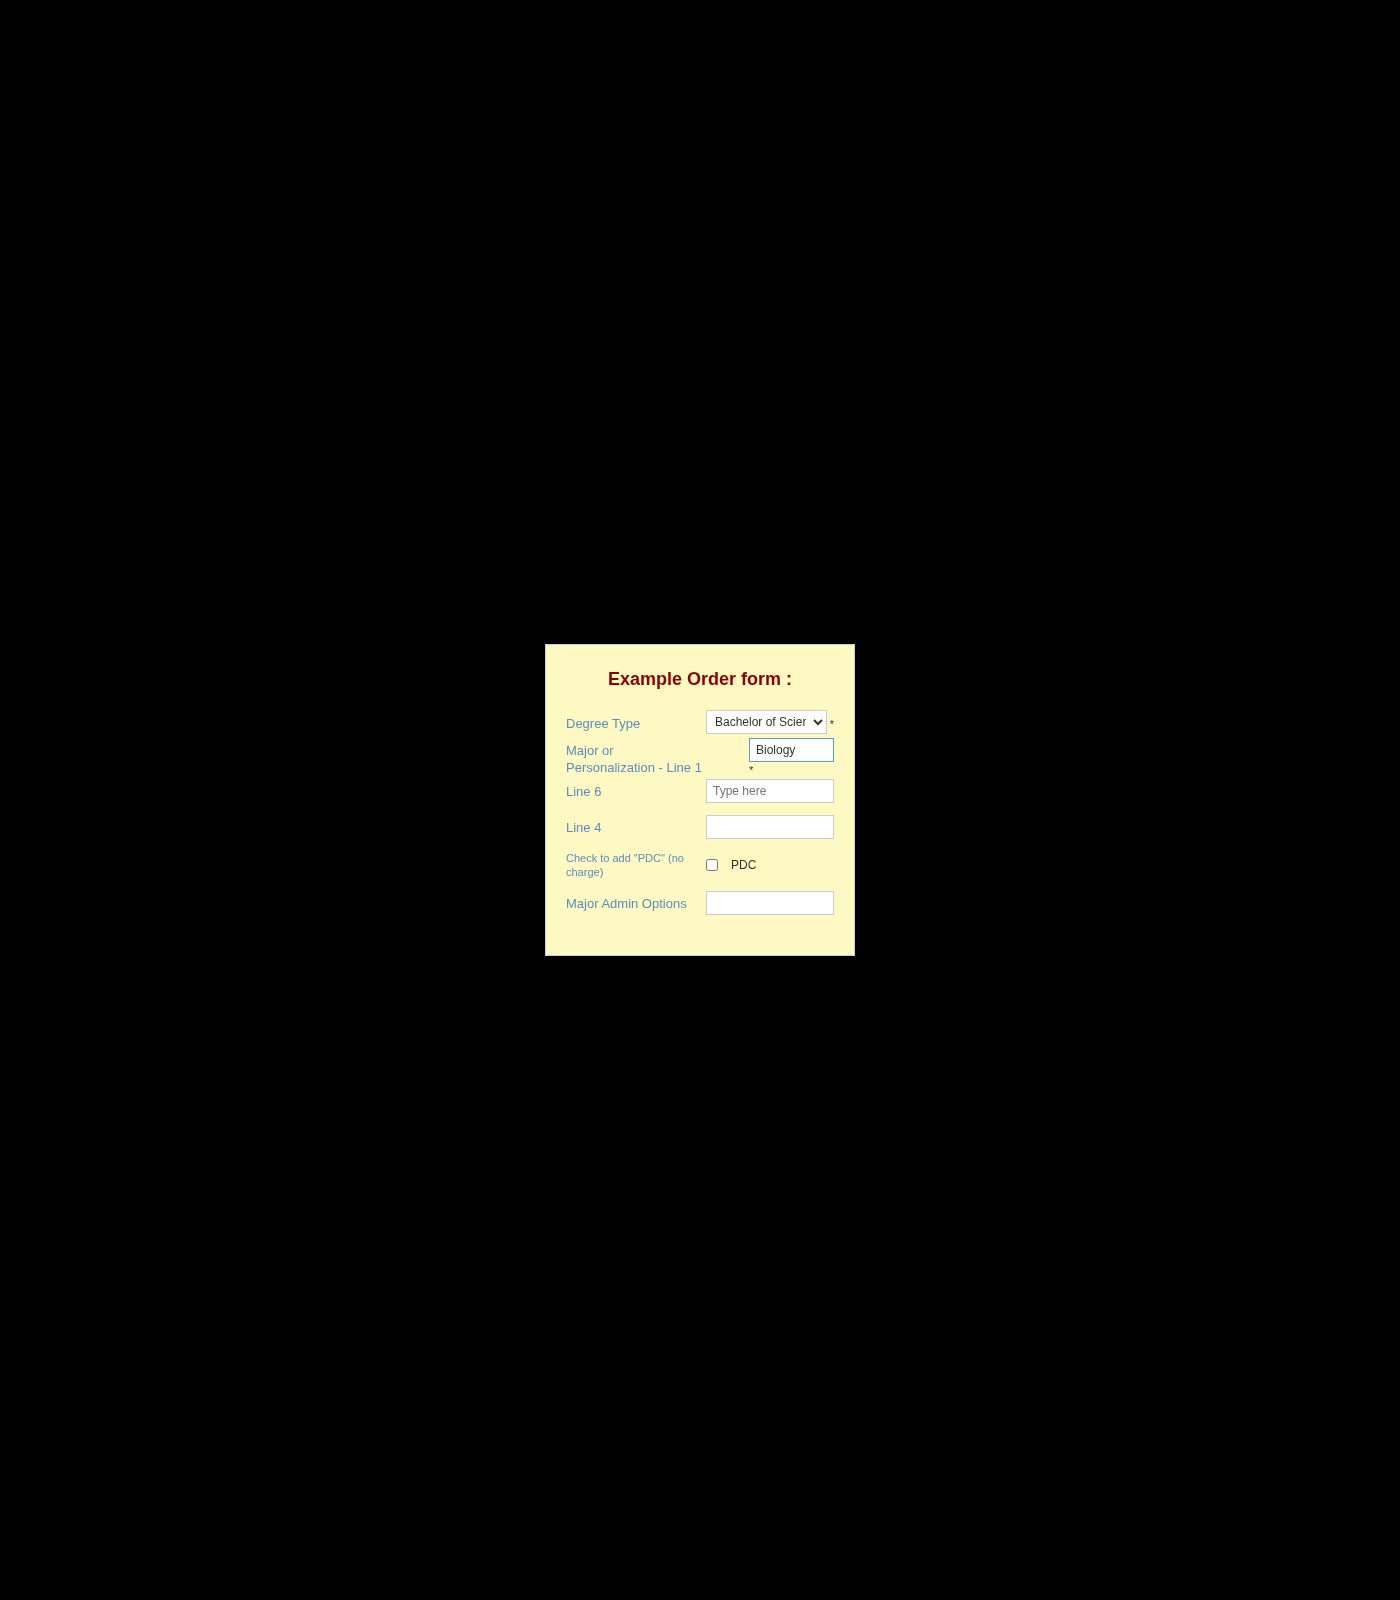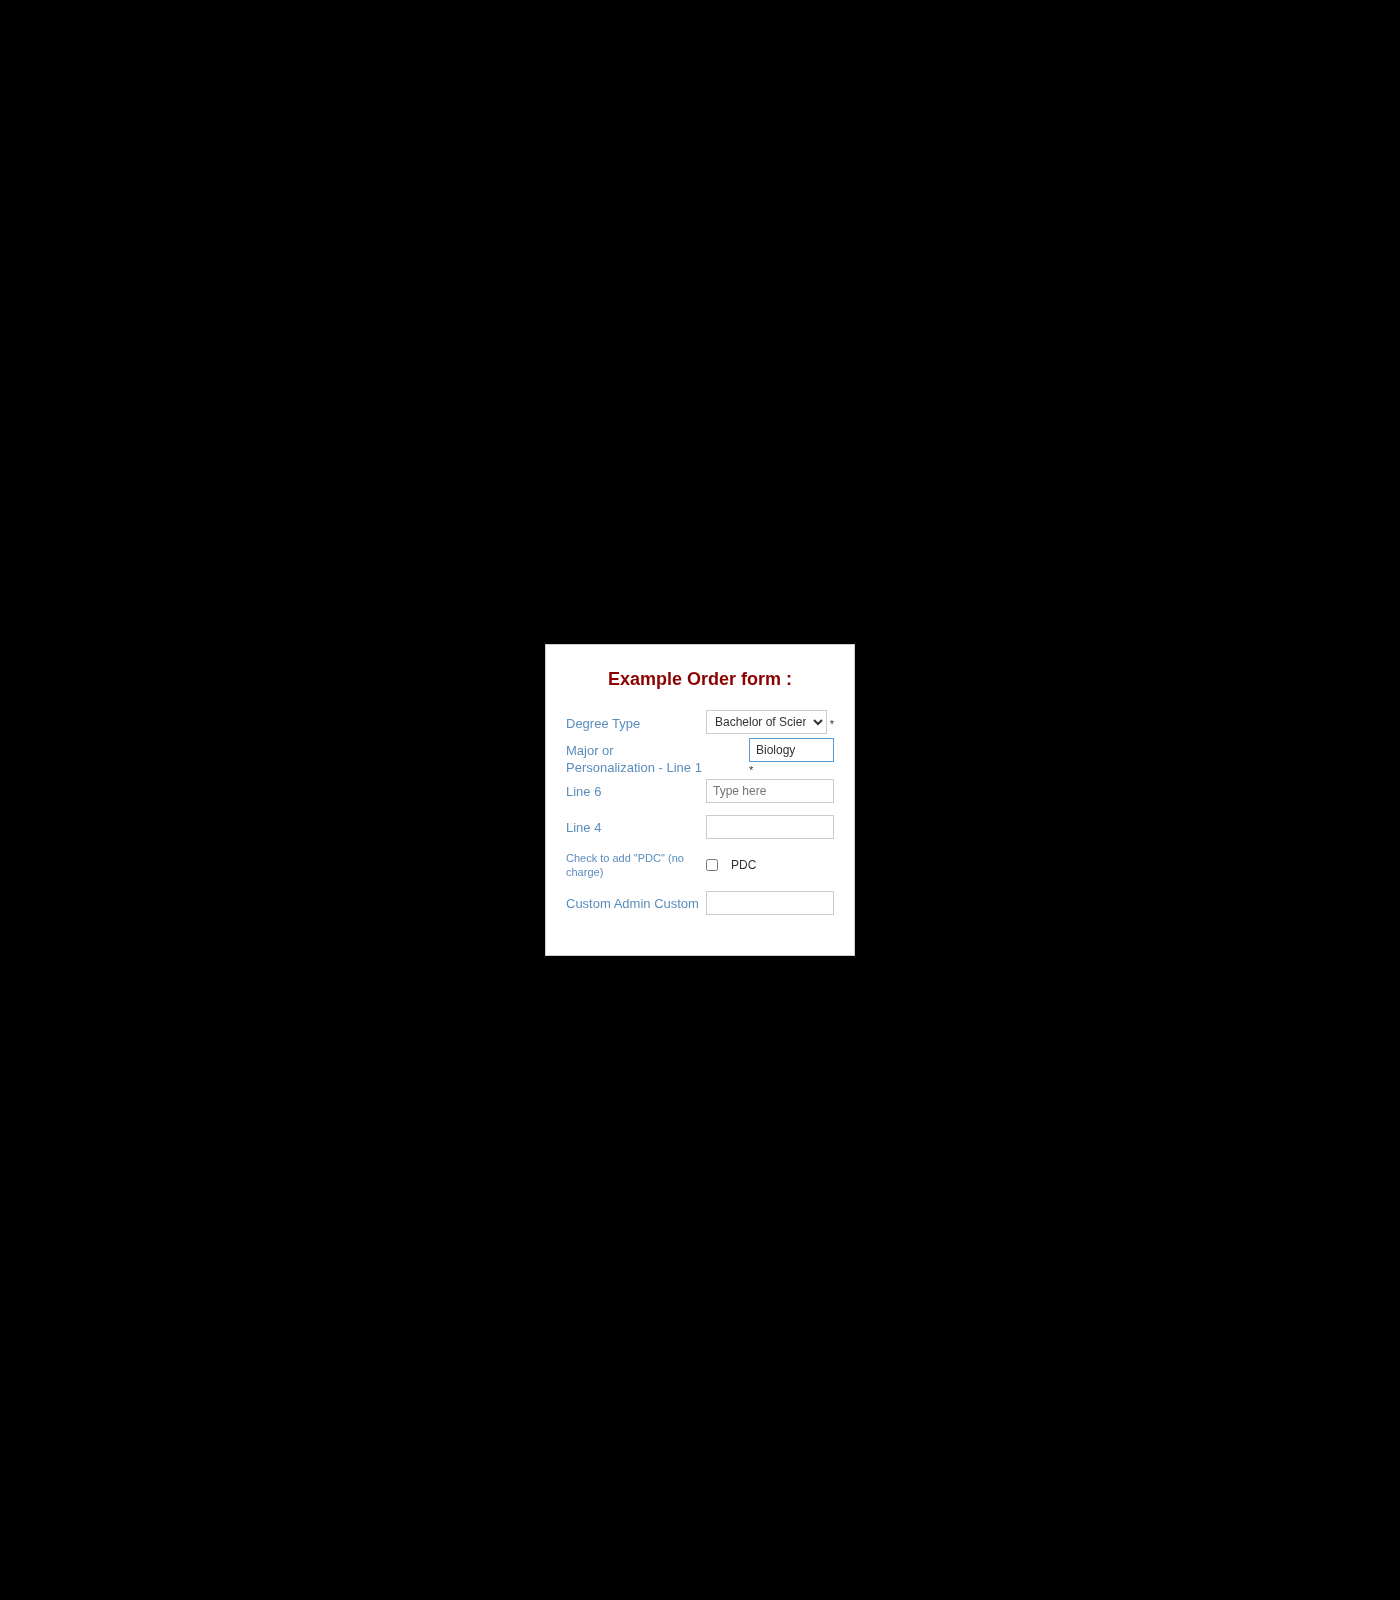--- a/index.html
+++ b/index.html
@@ -19,7 +19,7 @@
     }
 
     .form-container {
-      background: #ffffff;
+      background: #fef9c3;
       border: 1px solid #cccccc;
       width: 310px;
       padding: 24px 20px 28px 20px;

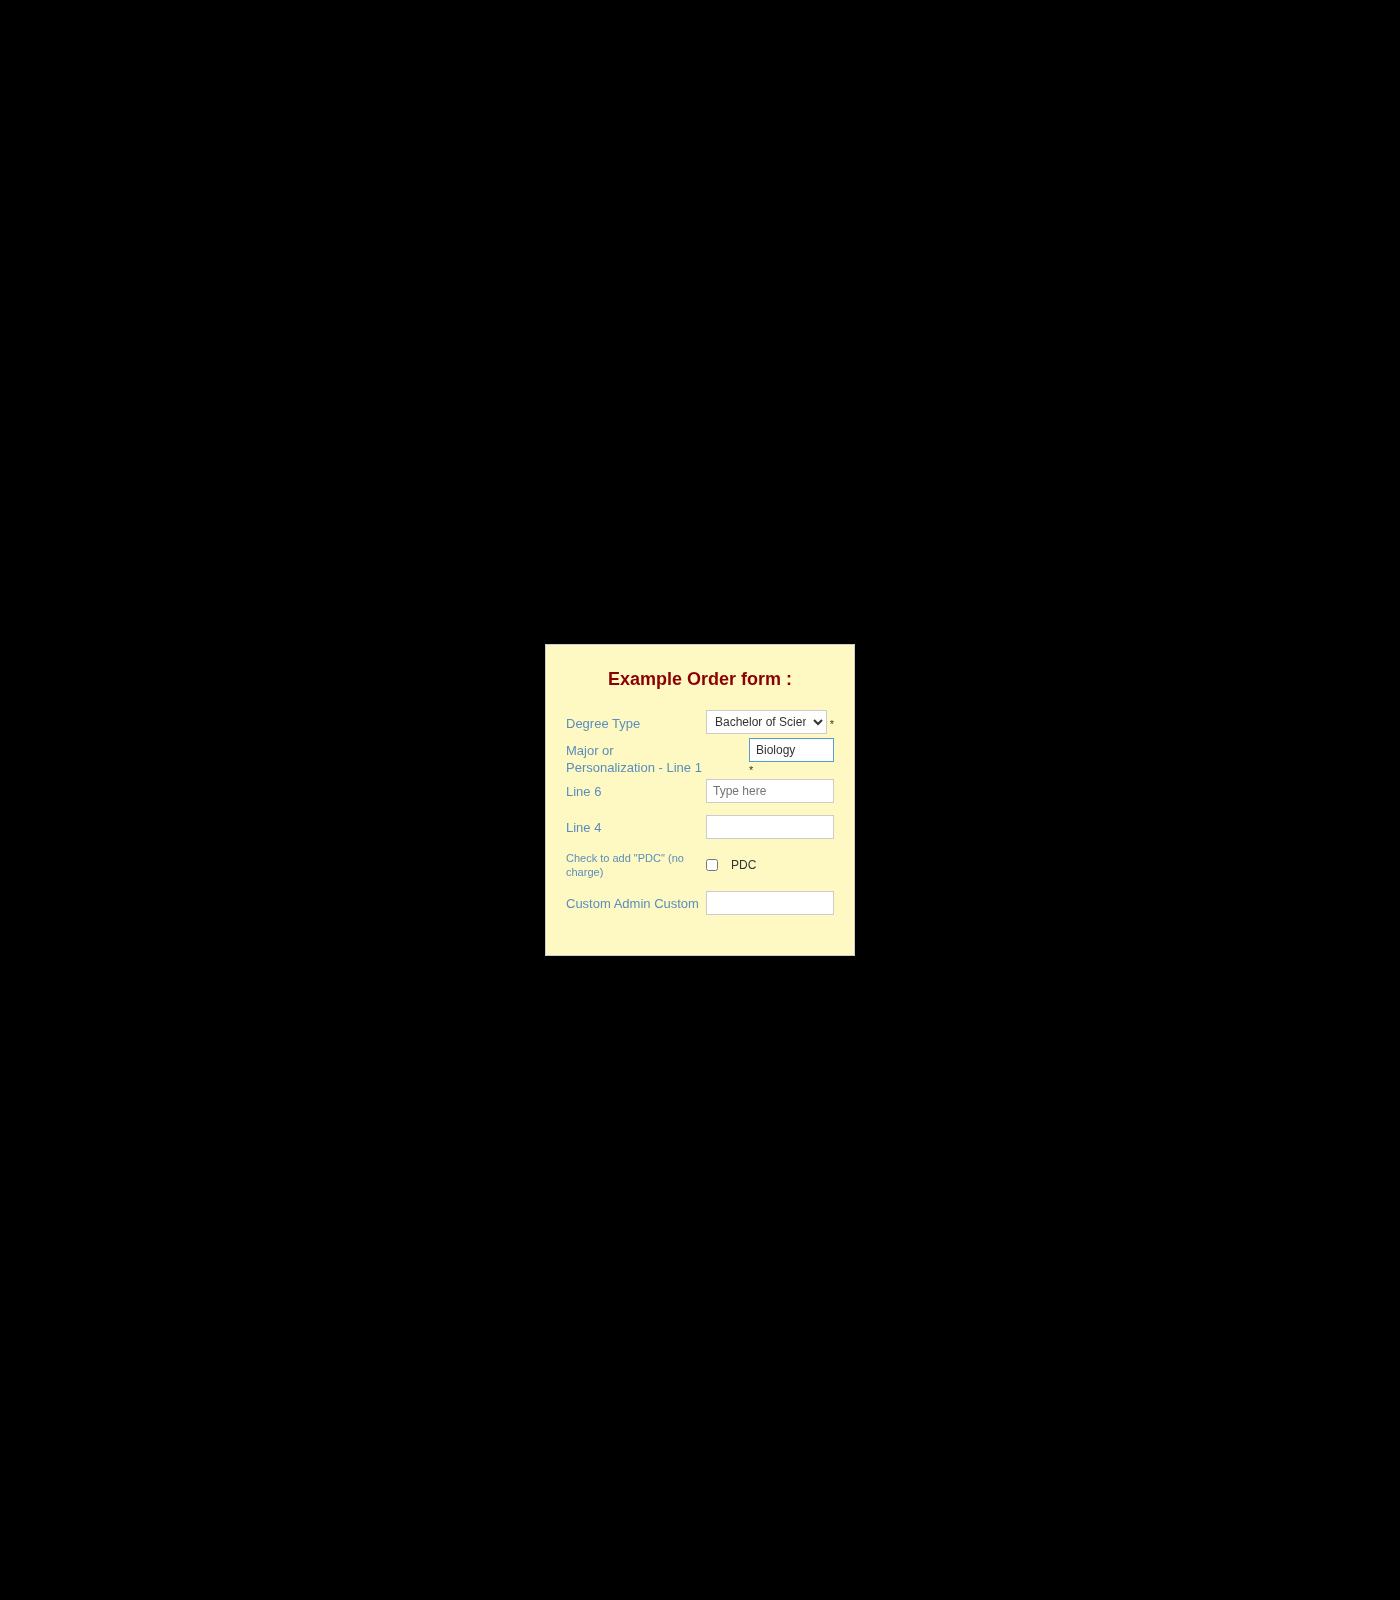--- a/index.html
+++ b/index.html
@@ -184,7 +184,7 @@
   </div>
 
   <div class="form-row">
-    <div class="form-label">Custom Admin Custom</div>
+    <div class="form-label">Major Admin Options</div>
     <div class="form-field">
       <input type="text" class="form-input" value="" style="">
     </div>

